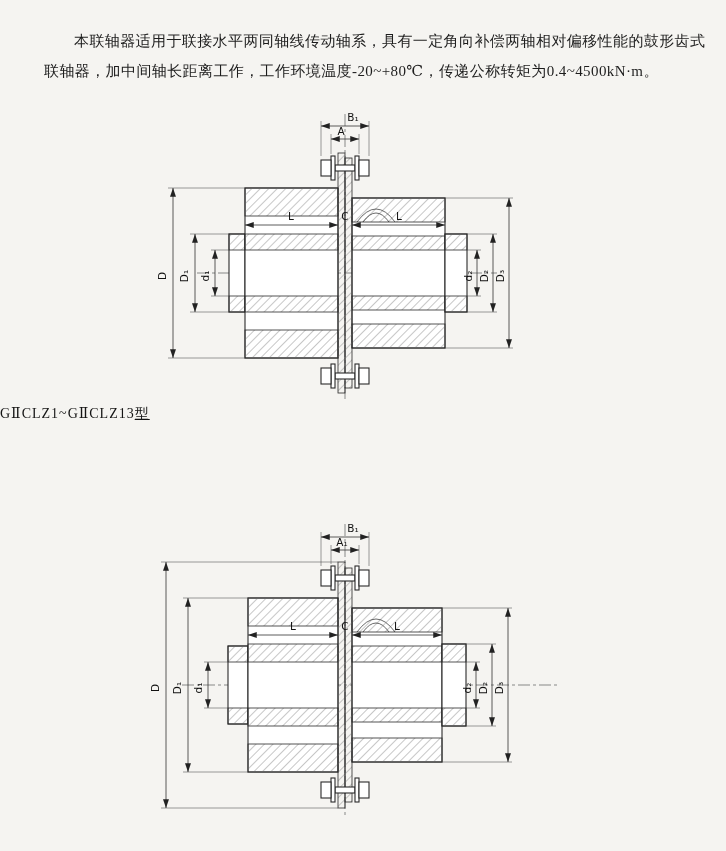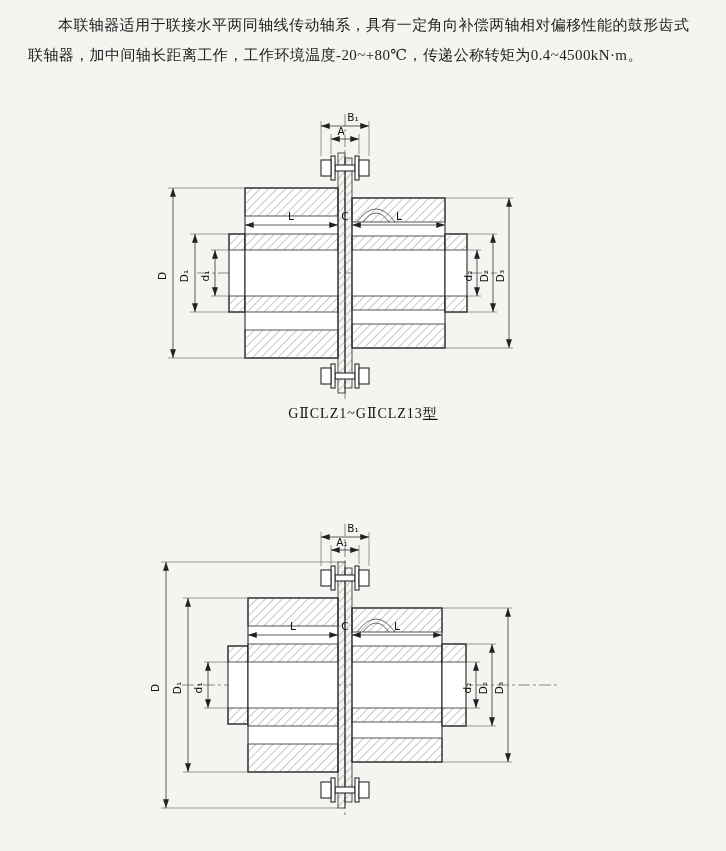--- a/index.html
+++ b/index.html
@@ -9,7 +9,7 @@
     font-family:"Liberation Serif","DejaVu Serif",serif;
   }
   .intro{
-    position:absolute;left:28px;top:10px;width:672px;margin:0;
+    position:absolute;left:28px;top:10px;width:672px;margin:16px;
     font-size:15px;line-height:30px;text-indent:2em;letter-spacing:.4px;
   }
   .fig{position:absolute;}

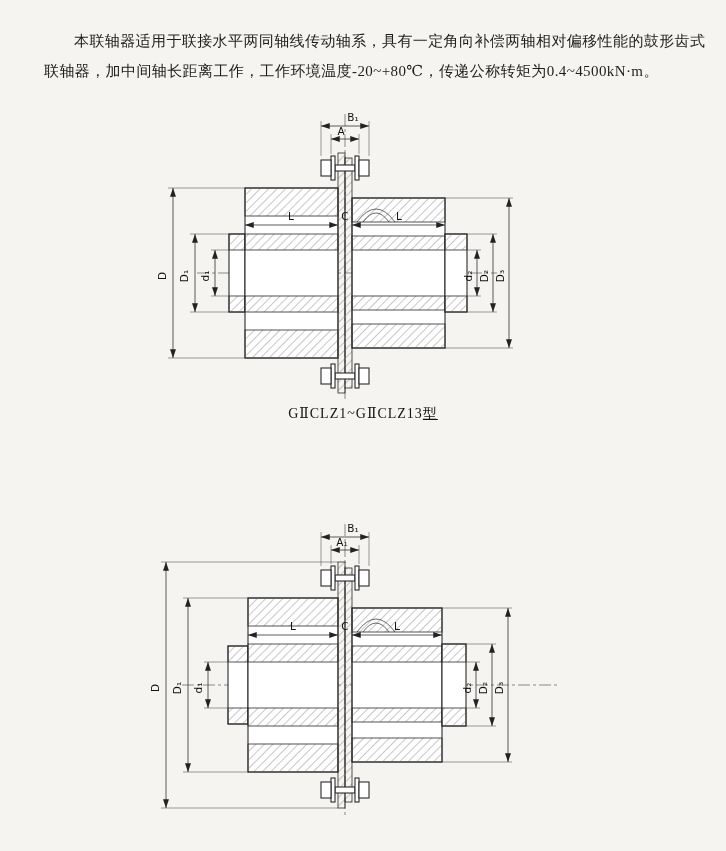--- a/index.html
+++ b/index.html
@@ -14,7 +14,7 @@
   }
   .fig{position:absolute;}
   .caption{
-    position:absolute;left:0;width:726px;text-align:center;
+    position:absolute;left:0;width:726px;text-align:left;
     font-size:14px;letter-spacing:1px;color:#141414;
   }
   .caption .u{text-decoration:underline;}

